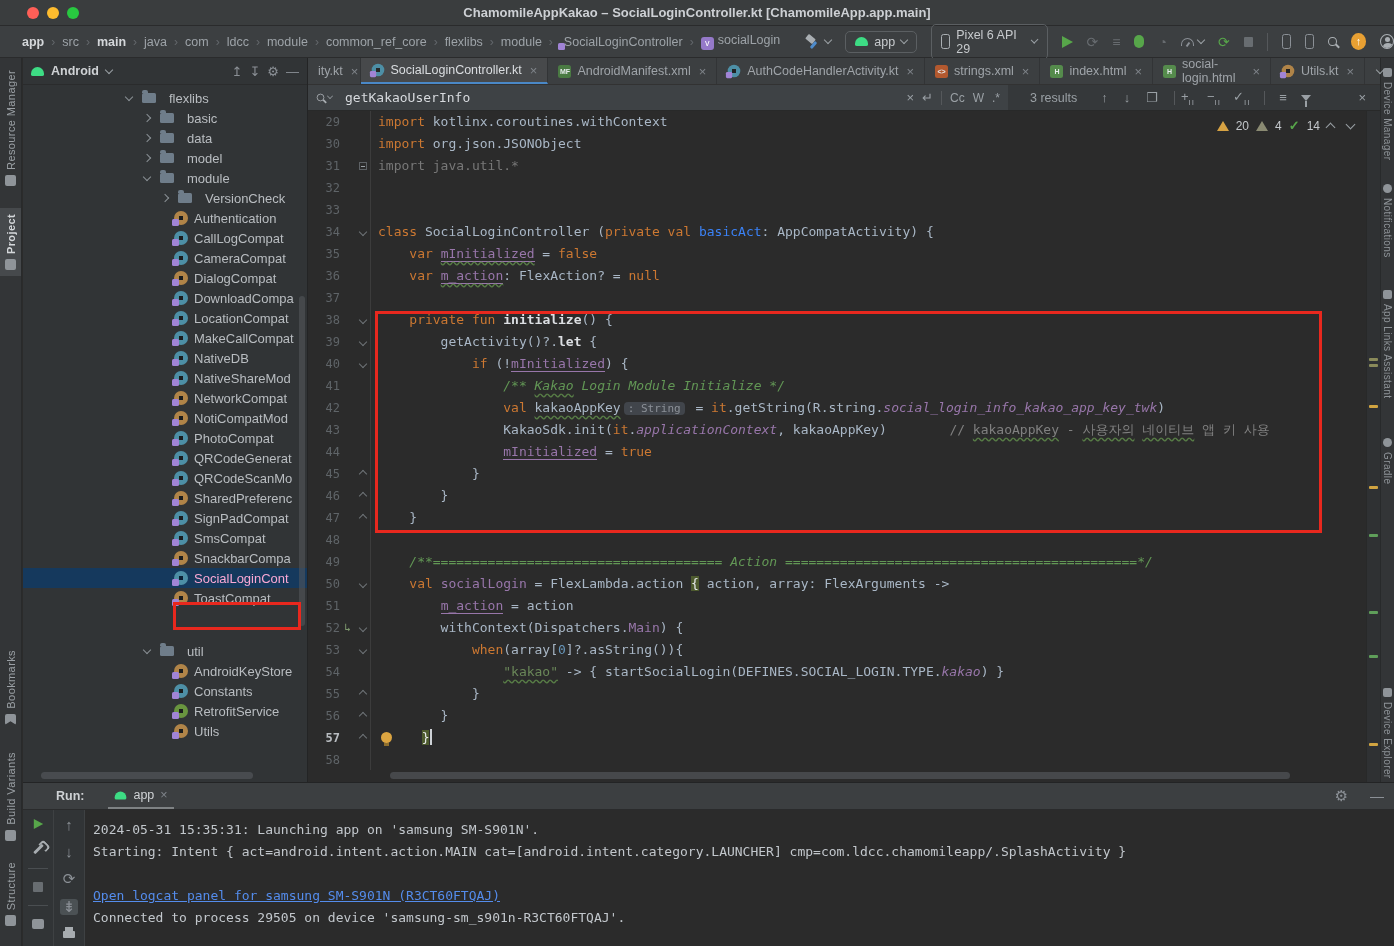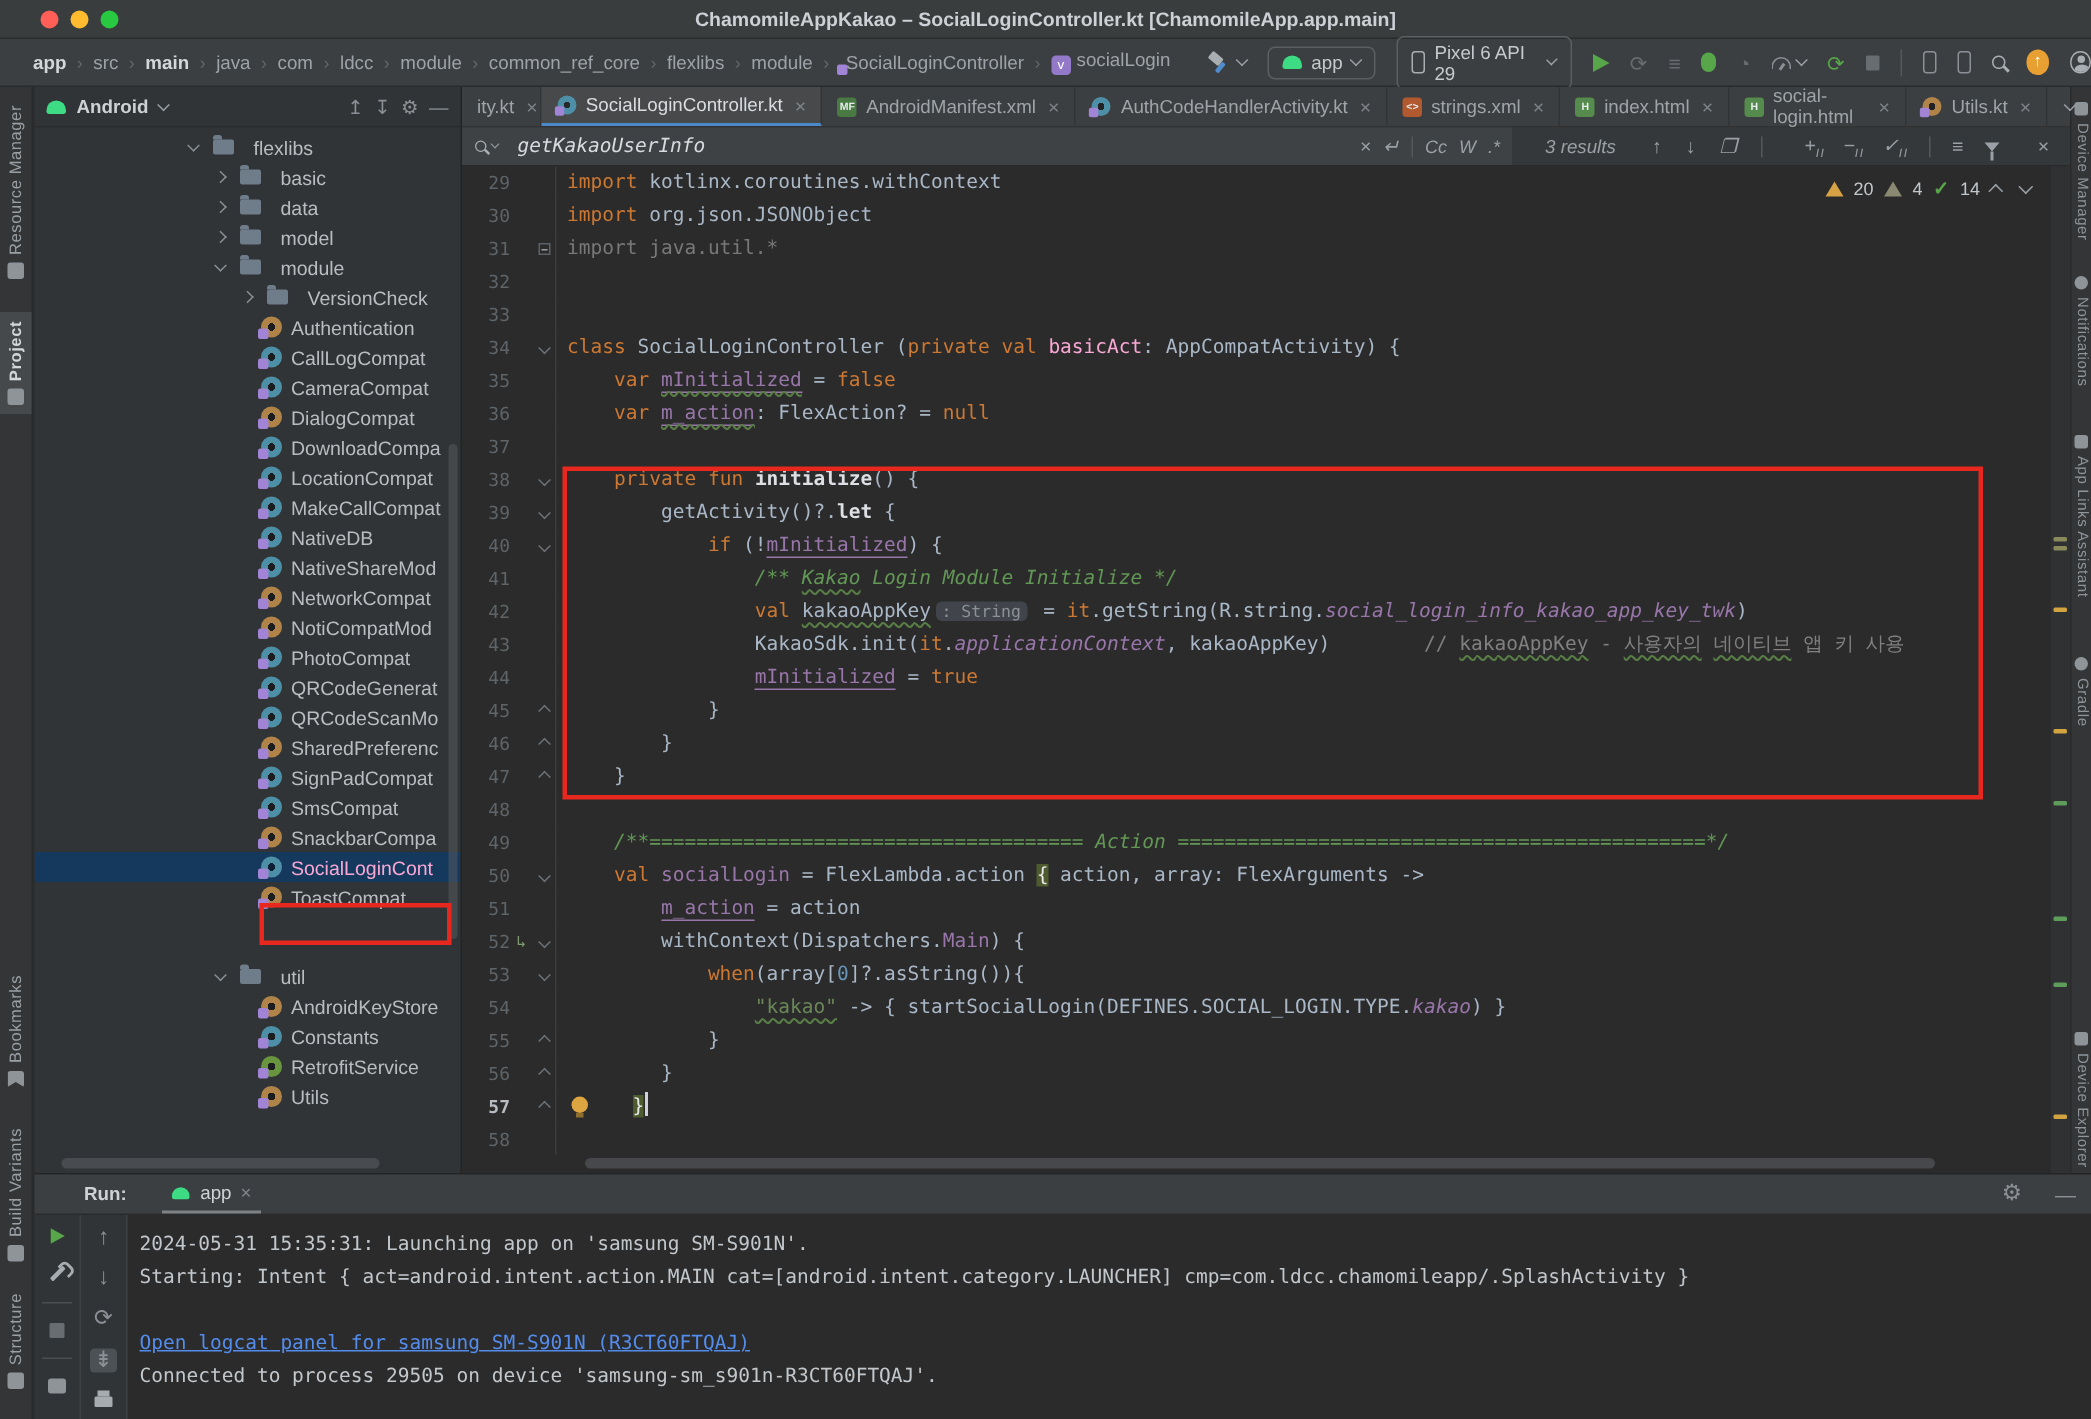--- a/index.html
+++ b/index.html
@@ -89,7 +89,7 @@
   .tab-ctrl { margin-left:auto; display:flex; align-items:center; gap:12px; padding:0 12px; color:#9aa0a5; }
   .tab-ctrl .chev-s { border-color:#9aa0a5; }
 
-  .searchbar { position:absolute; left:0; top:27px; width:100%; height:26px; background:#35383a; border-bottom:1px solid #282929; display:flex; align-items:center; font-size:12.5px;font-style:italic; }
+  .searchbar { position:absolute; left:0; top:27px; width:100%; height:26px; background:#35383a; border-bottom:1px solid #282929; display:flex; align-items:center; font-size:12.5px; }
   .sfield { display:flex; align-items:center; height:100%; width:700px; background:#3e4245; padding:0 8px; gap:8px; }
   .sfield .q { color:#d7dade; font-size:13px; margin-left:4px; flex:1; }
   .sopt { color:#9aa0a5; font-size:12px; }

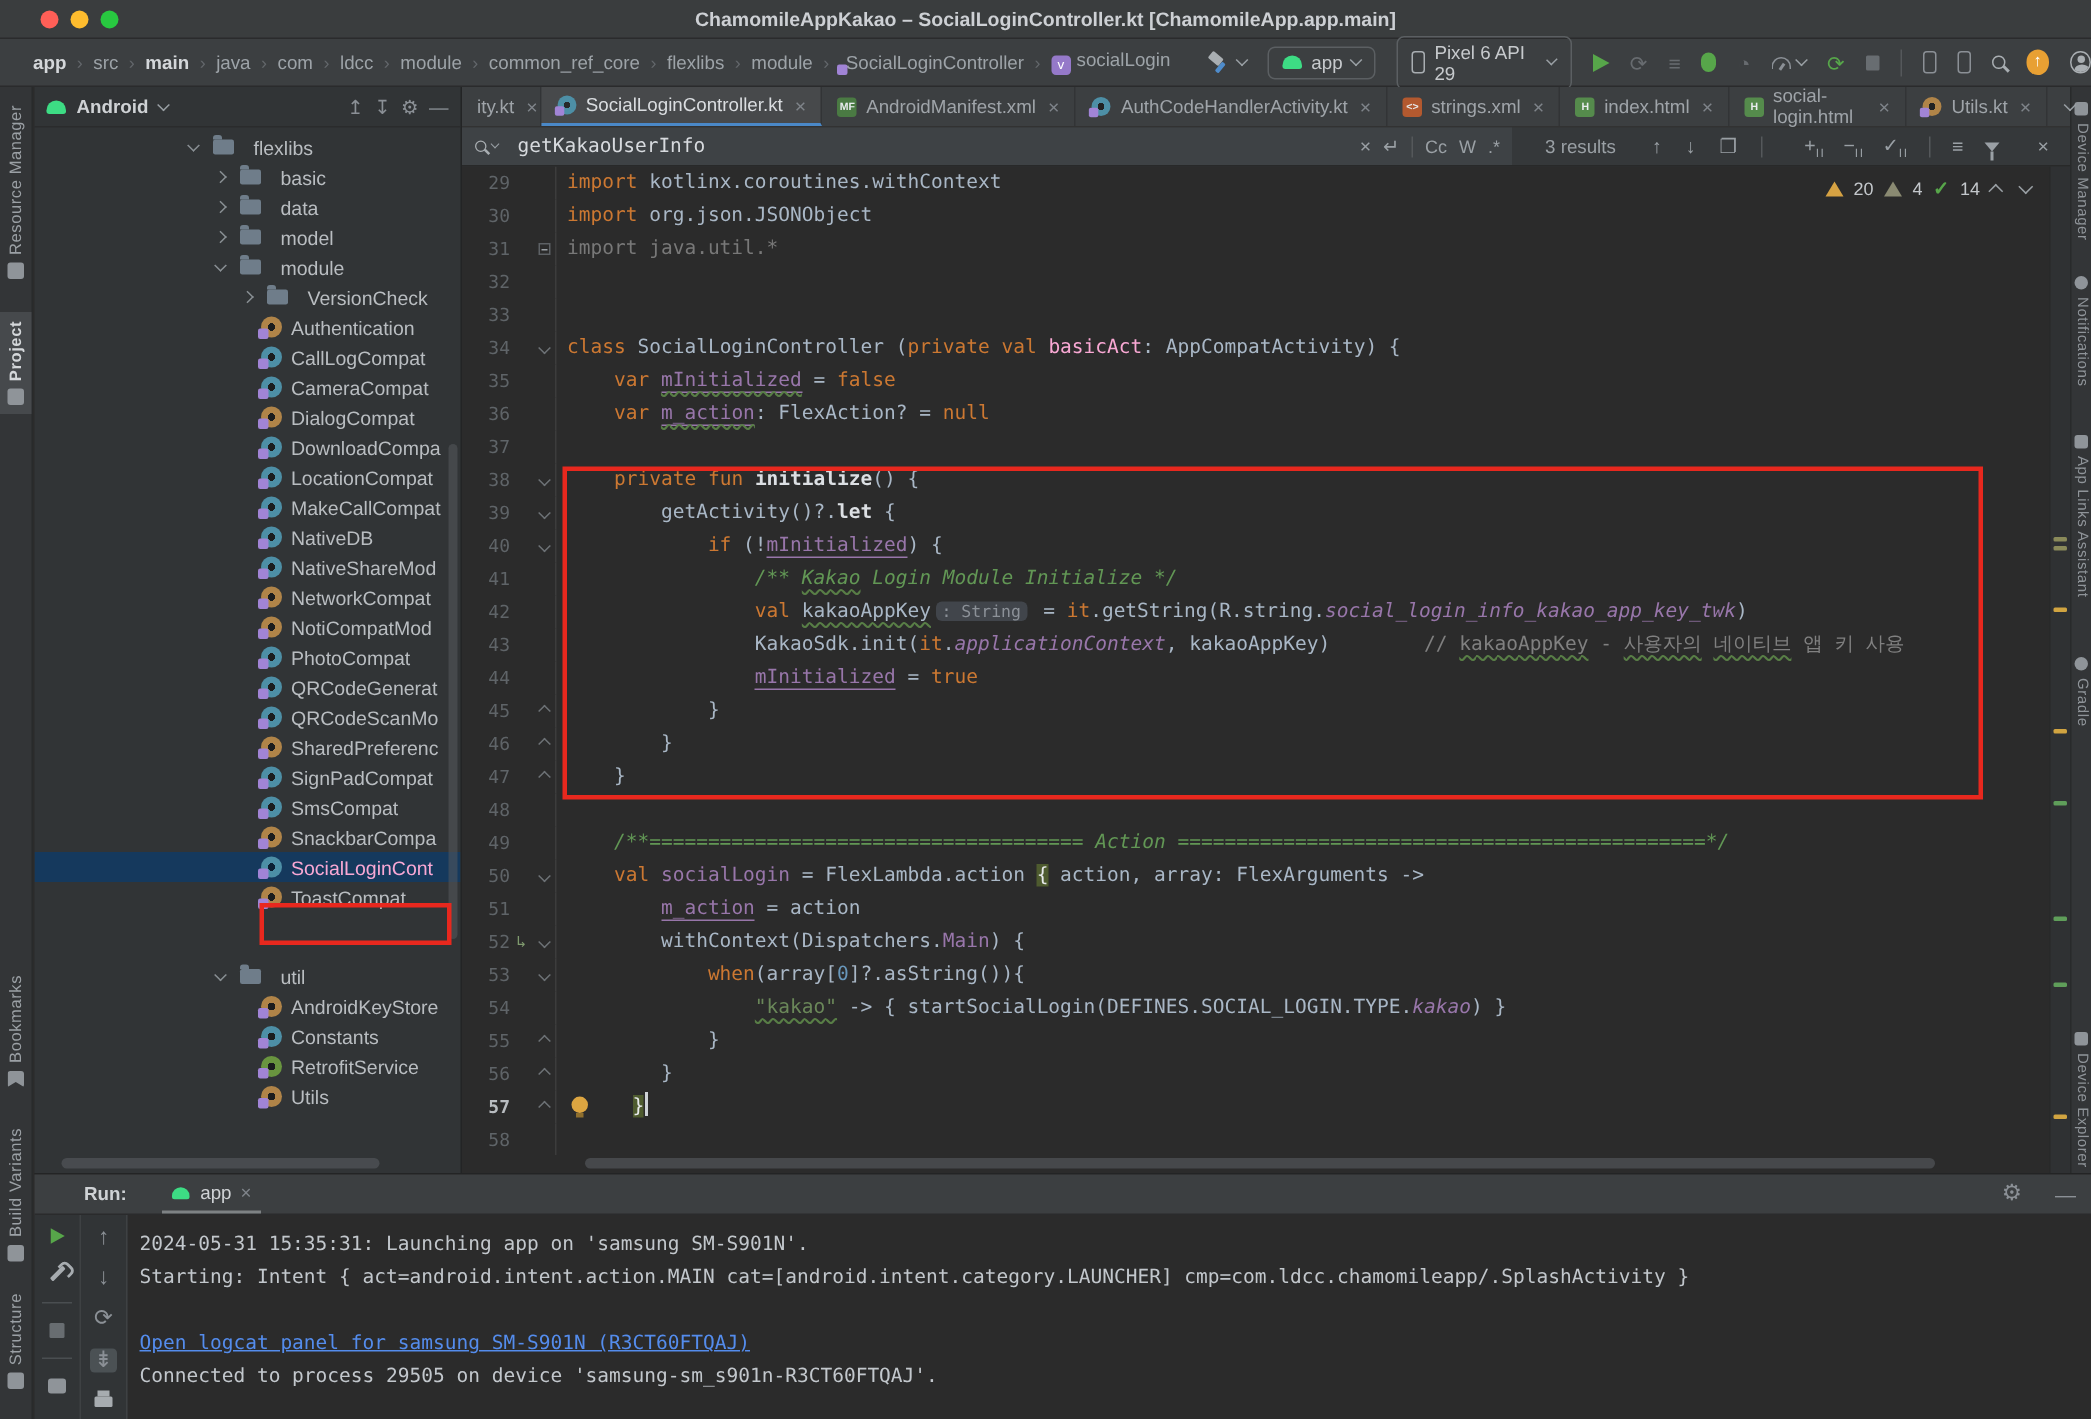--- a/index.html
+++ b/index.html
@@ -512,7 +512,7 @@
       <span class="sic" style="margin-left:16px">↓</span>
       <span class="sic" style="margin-left:16px">❐</span>
       <span class="vsep" style="height:14px;margin-left:16px"></span>
-      <span class="sic" style="margin-left:28px">+<span class="subII">II</span></span>
+      <span class="sic" style="margin-left:6px">+<span class="subII">II</span></span>
       <span class="sic" style="margin-left:12px">−<span class="subII">II</span></span>
       <span class="sic" style="margin-left:12px">✓<span class="subII">II</span></span>
       <span class="vsep" style="height:14px;margin-left:14px"></span>

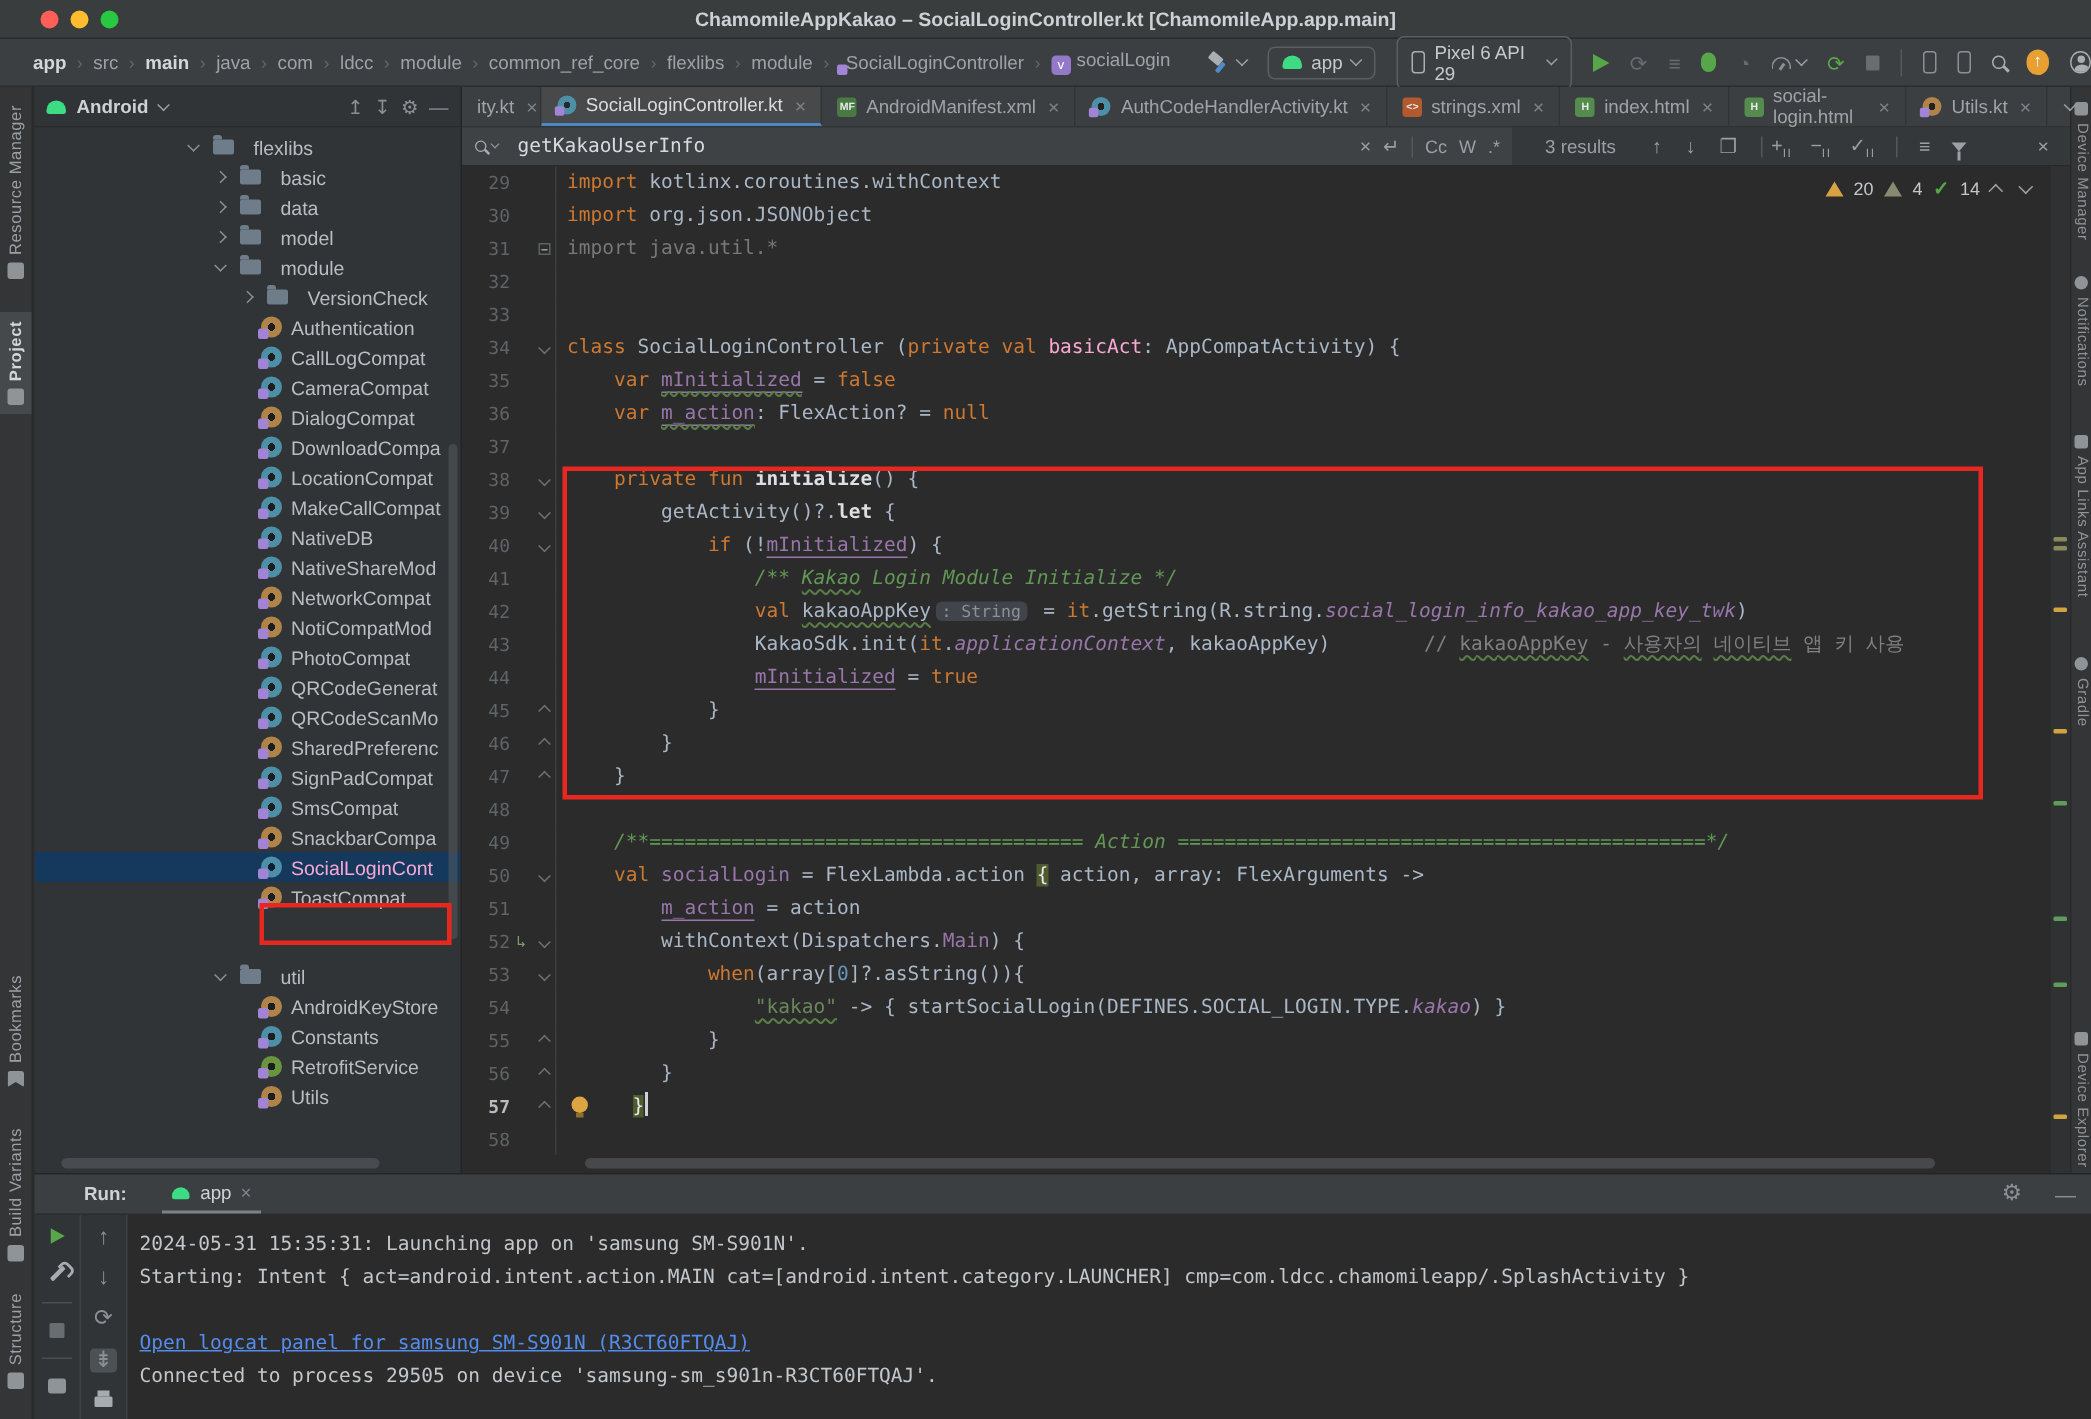--- a/index.html
+++ b/index.html
@@ -114,7 +114,7 @@
   .c{color:#629755; font-style:italic;} .s{color:#6a8759;} .n{color:#6897bb;}
   .p{color:#9876aa;} .pi{color:#9876aa; font-style:italic;}
   .pu{color:#9876aa; border-bottom:1px solid #9876aa;}
-  .dim{color:#f9a8d4;} .fb{color:#dcdfe3; font-weight:bold;}
+  .dim{color:#3b82f6;} .fb{color:#dcdfe3; font-weight:bold;}
   .h{background:#41454b; color:#8c9198; border-radius:4px; padding:0 4px; font-size:11px; margin:0 3px;}
   .br{background:#4e5b2f; color:#e7e9eb;}
   .w{text-decoration:underline; text-decoration-style:wavy; text-decoration-color:#587e46; text-underline-offset:3px; text-decoration-skip-ink:none;}

